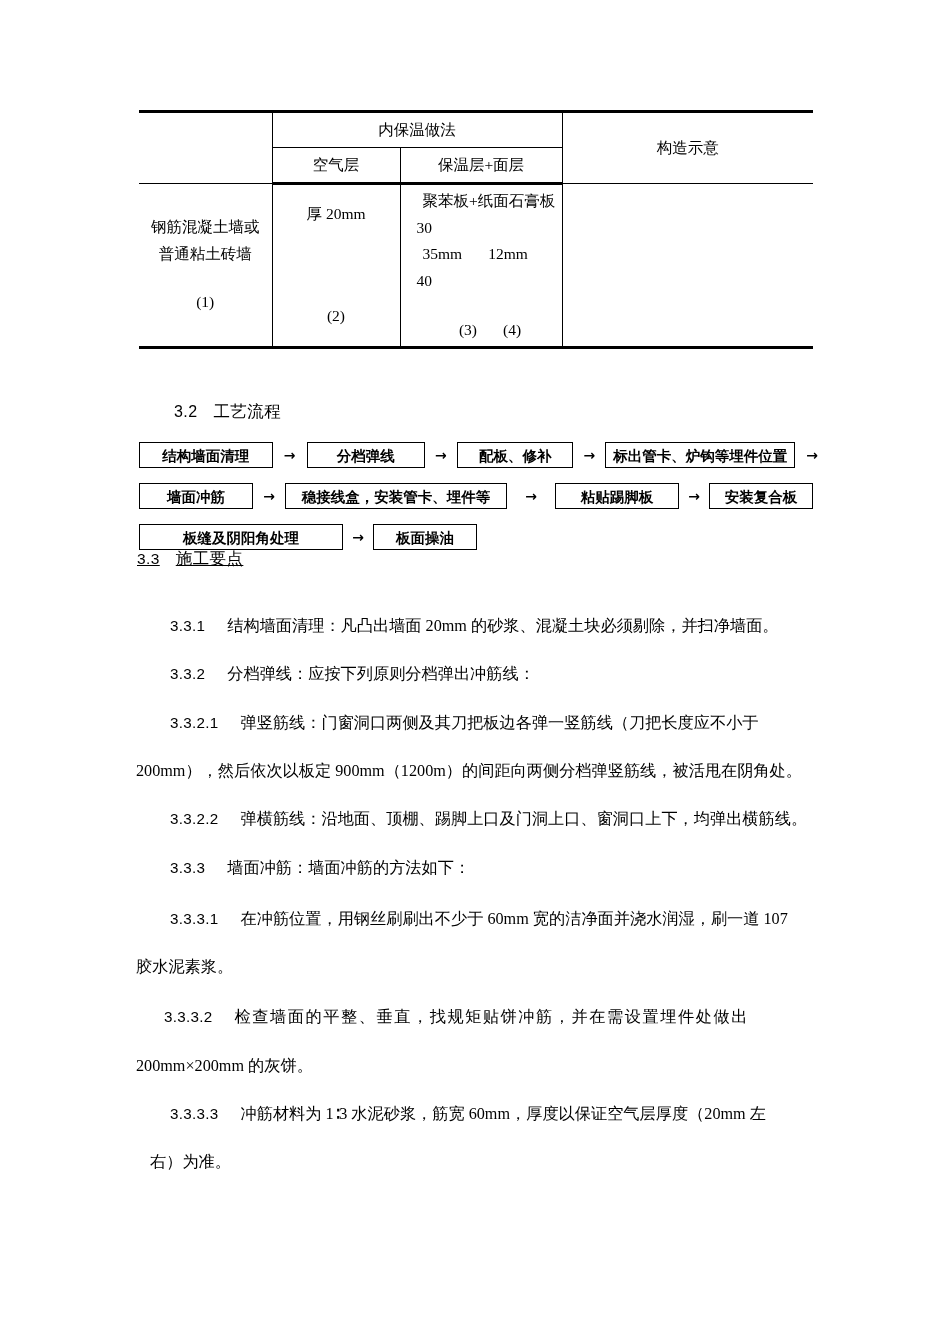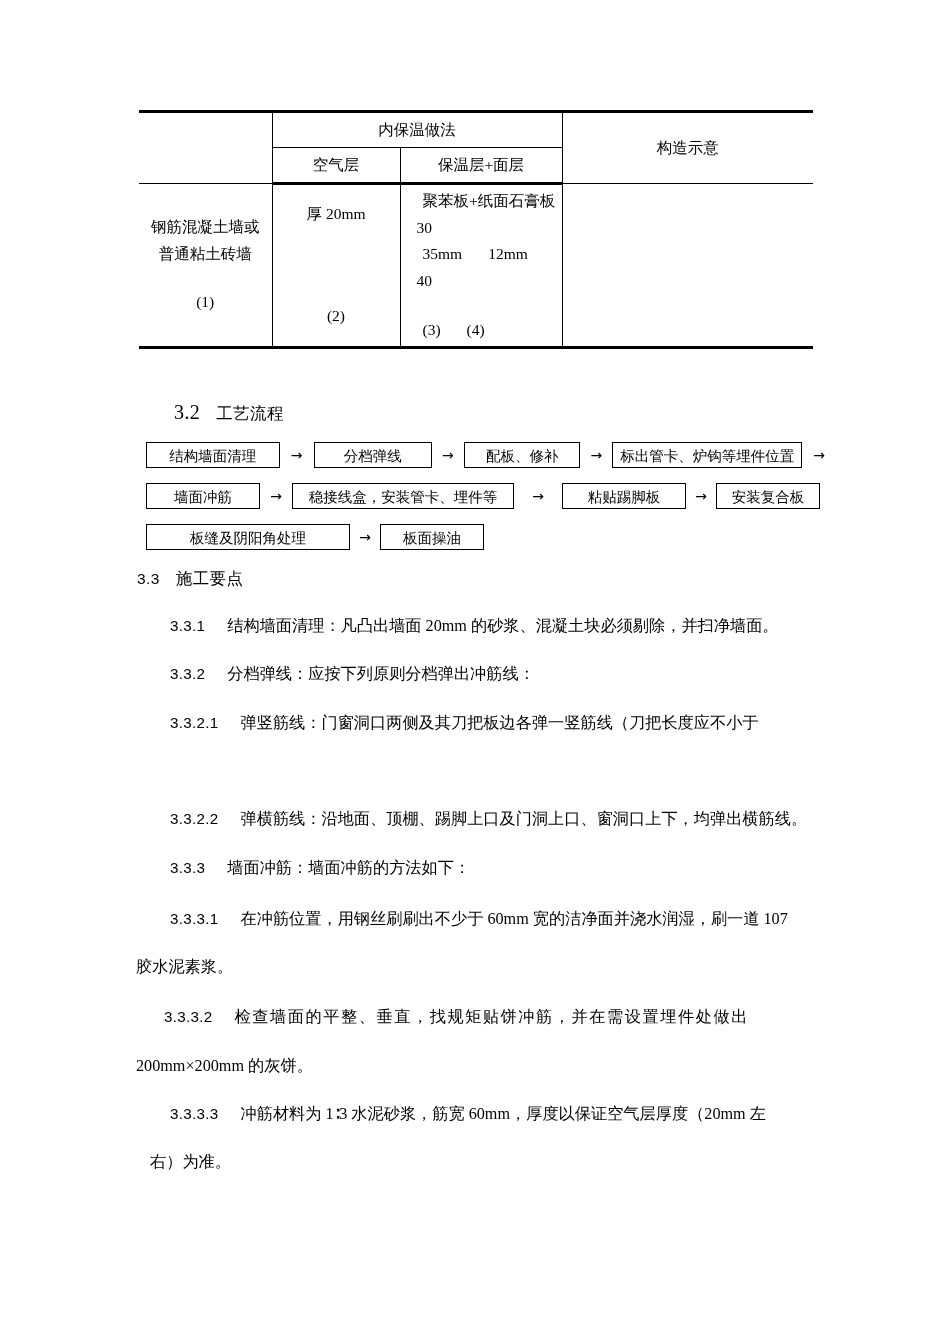--- a/index.html
+++ b/index.html
@@ -66,7 +66,7 @@
   .indent1 { padding-left: 12px; }
   .gap-r { display:inline-block; width: 26px; }
   .lbl-row { margin-top: 22px; }
-  .lbl-row-c { margin-top: 22px; text-align: left; padding-left: 18px;}
+  .lbl-row-c { margin-top: 22px; text-align: center; padding-left: 18px;}
 
   
   .h-32 {

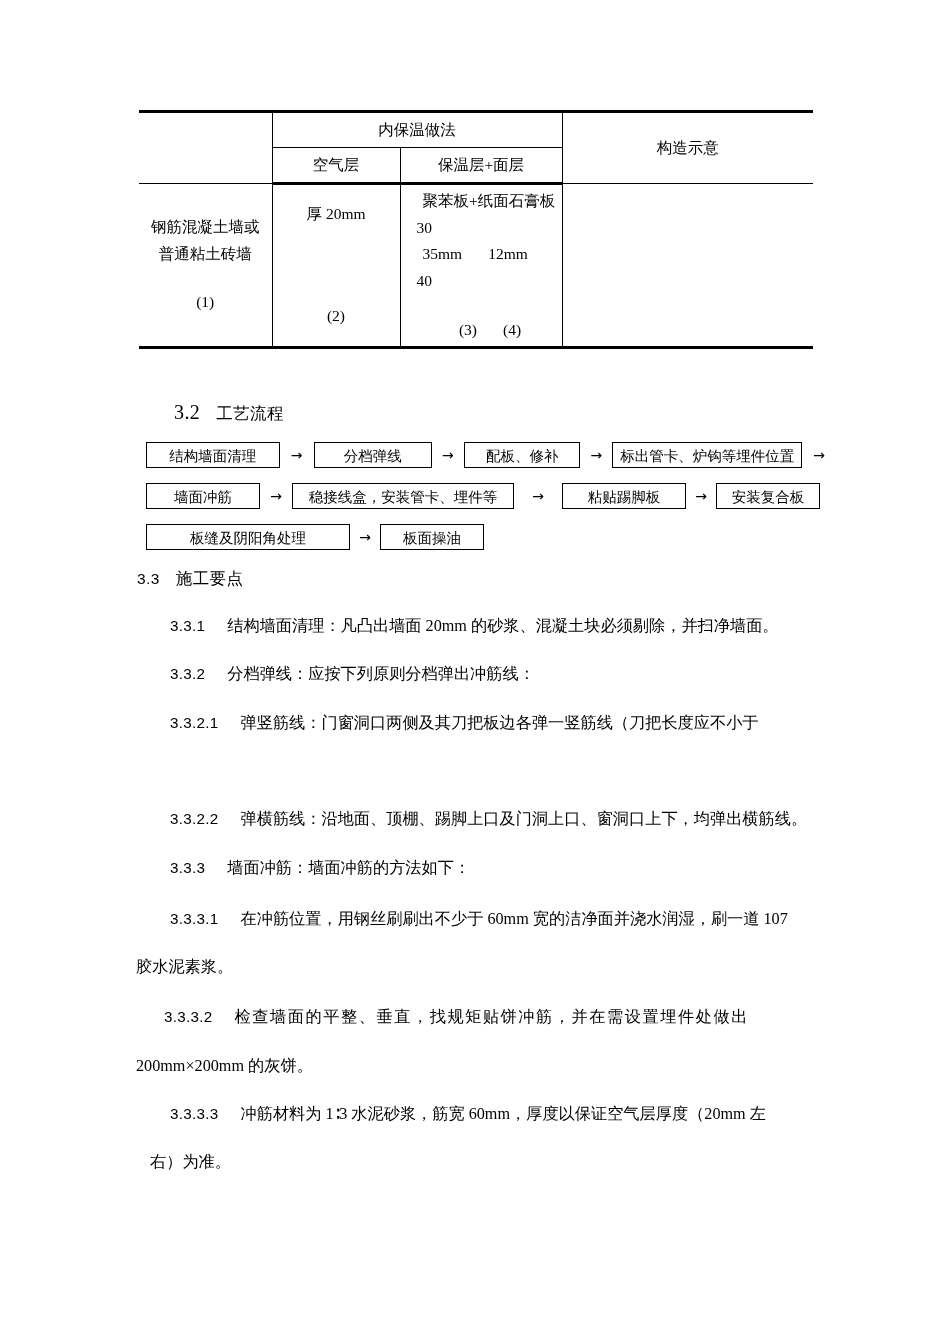--- a/index.html
+++ b/index.html
@@ -76,7 +76,7 @@
     font-size: 16.5px;
     letter-spacing: 0.4px;
   }
-  .h-32 .num { font-family: Liberation Serif, serif; font-size: 20px; }
+  .h-32 .num { font-family: Liberation Sans, sans-serif; font-size: 16px; }
   .h-32 .sp { display:inline-block; width: 16px; }
 
   .h-33 {

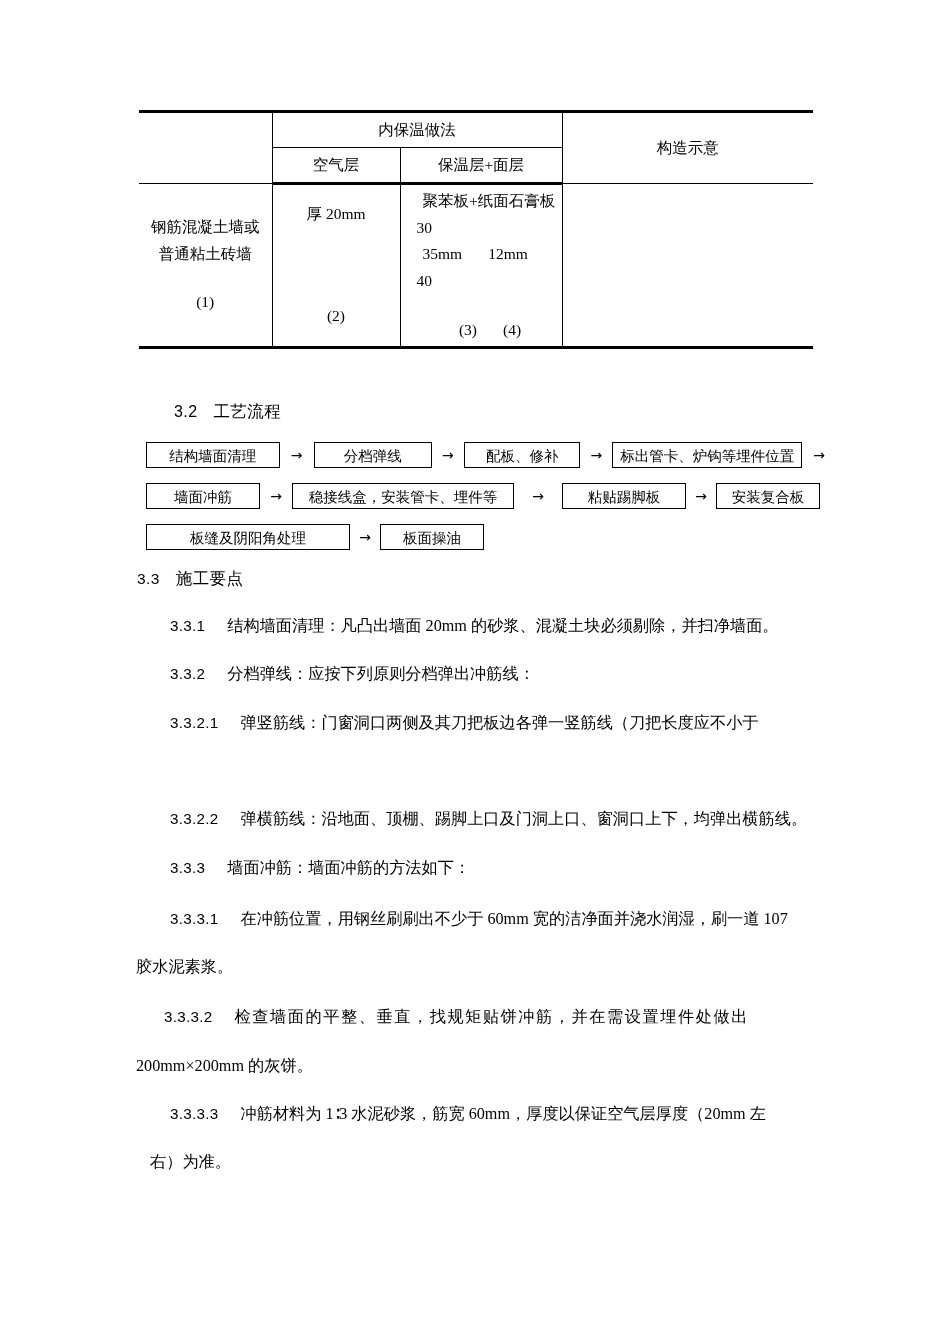--- a/index.html
+++ b/index.html
@@ -92,9 +92,10 @@
   
   .flow {
     position: absolute;
-    left: 146px;
+    left: 139px;
     top: 440px;
     width: 690px;
+    font-weight: bold;
   }
   .flow-row {
     display: flex;

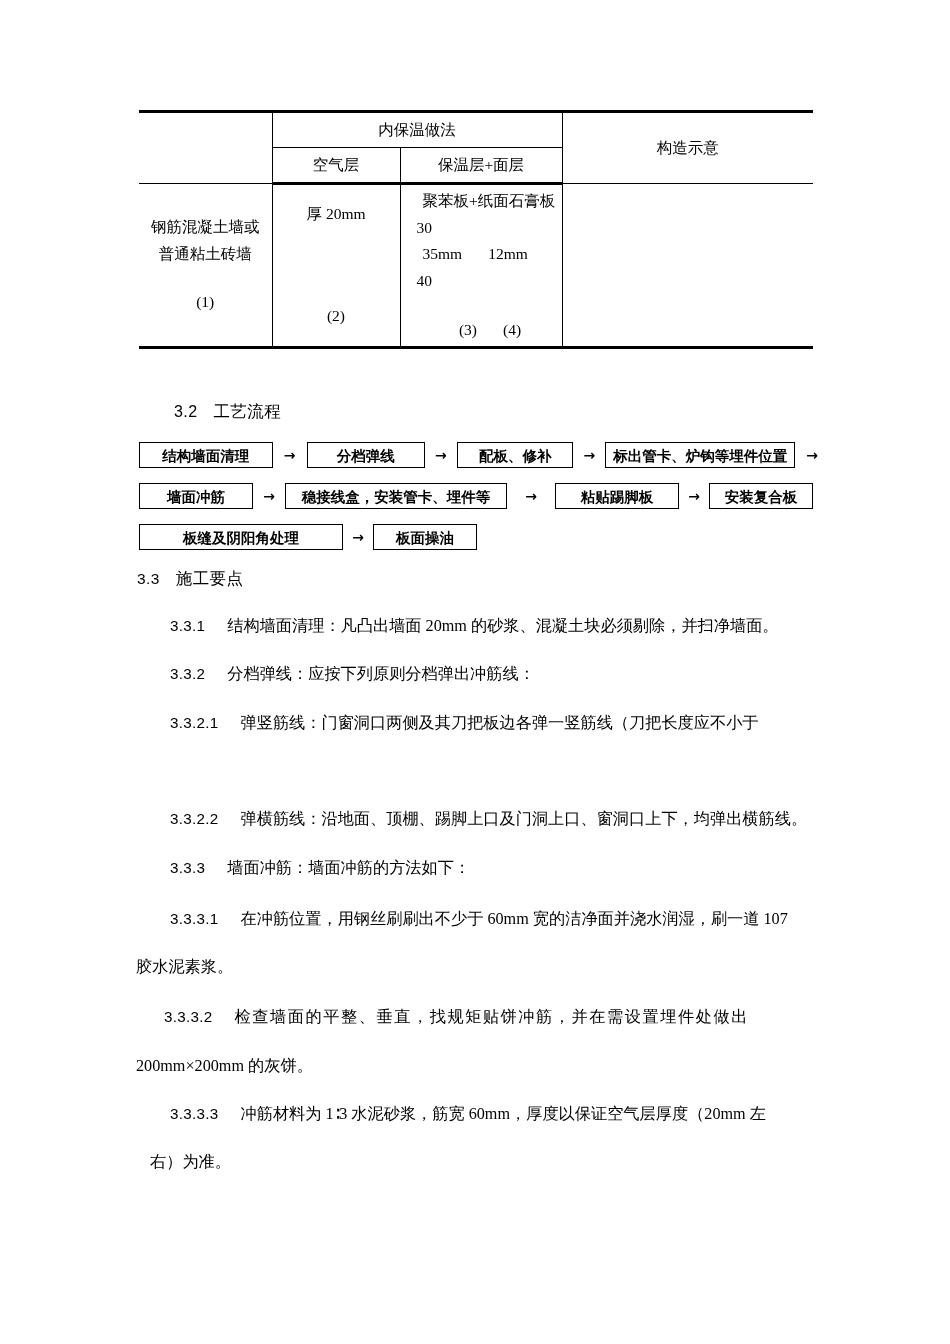--- a/index.html
+++ b/index.html
@@ -82,9 +82,10 @@
   .h-33 {
     position: absolute;
     left: 137px;
-    top: 568px;
+    top: 548px;
     font-size: 16.5px;
     letter-spacing: 0.4px;
+    text-decoration: underline;
   }
   .h-33 .num { font-family: "Liberation Sans", sans-serif; font-size: 15.5px; }
   .h-33 .sp { display:inline-block; width: 16px; }

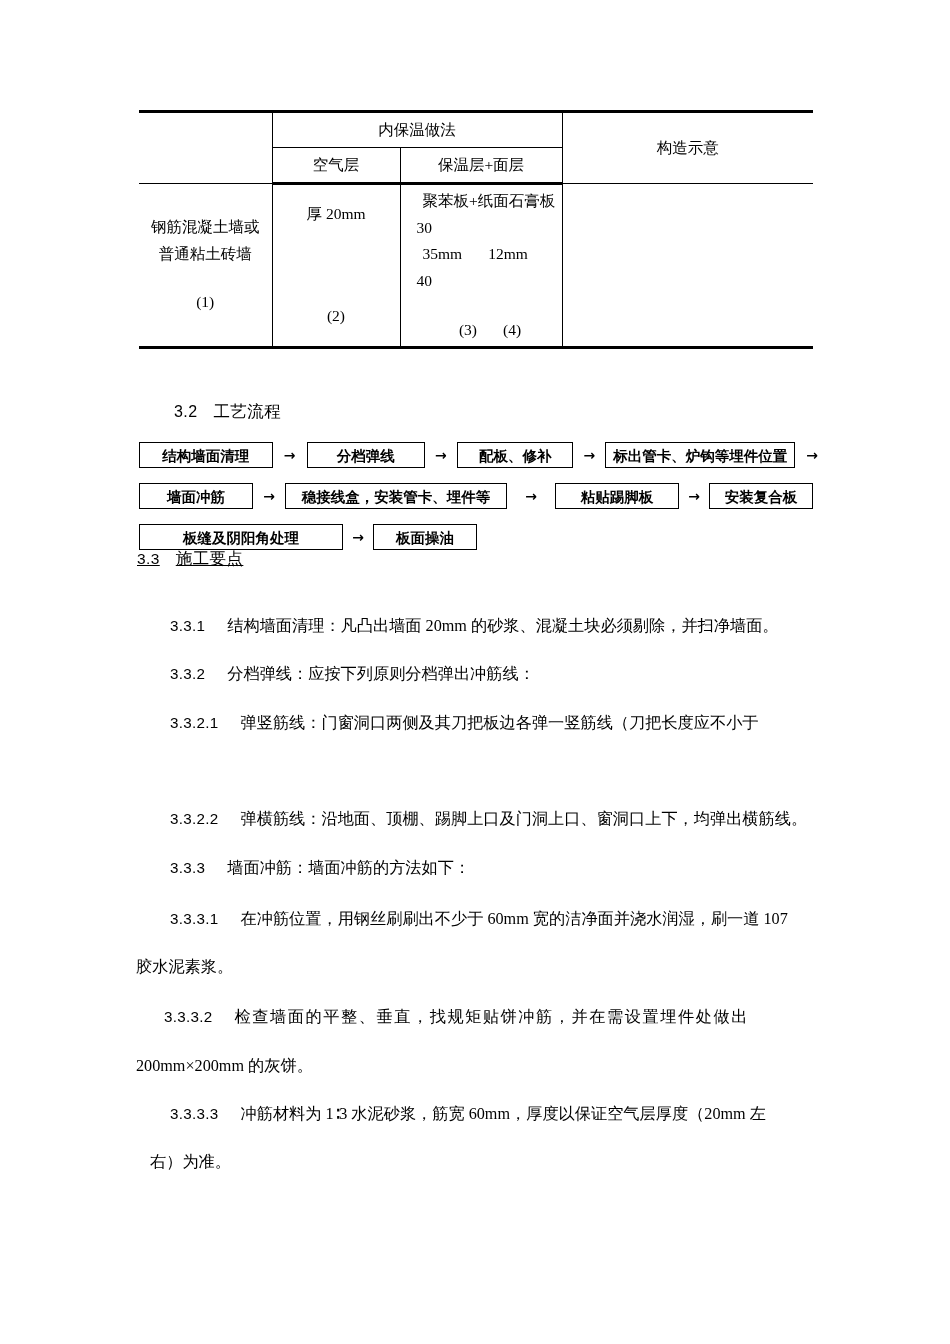--- a/index.html
+++ b/index.html
@@ -233,6 +233,7 @@
 
   <div class="para" style="top:710px"><span class="ind"></span><span class="num">3.3.2.1</span><span class="sp2"></span><span>弹竖筋线：门窗洞口两侧及其刀把板边各弹一竖筋线（刀把长度应不小于</span></div>
 
+  <div class="para" style="top:758px"><span>200mm），然后依次以板定 900mm（1200m）的间距向两侧分档弹竖筋线，被活甩在阴角处。</span></div>
 
   <div class="para" style="top:806px"><span class="ind"></span><span class="num">3.3.2.2</span><span class="sp2"></span><span>弹横筋线：沿地面、顶棚、踢脚上口及门洞上口、窗洞口上下，均弹出横筋线。</span></div>
 

